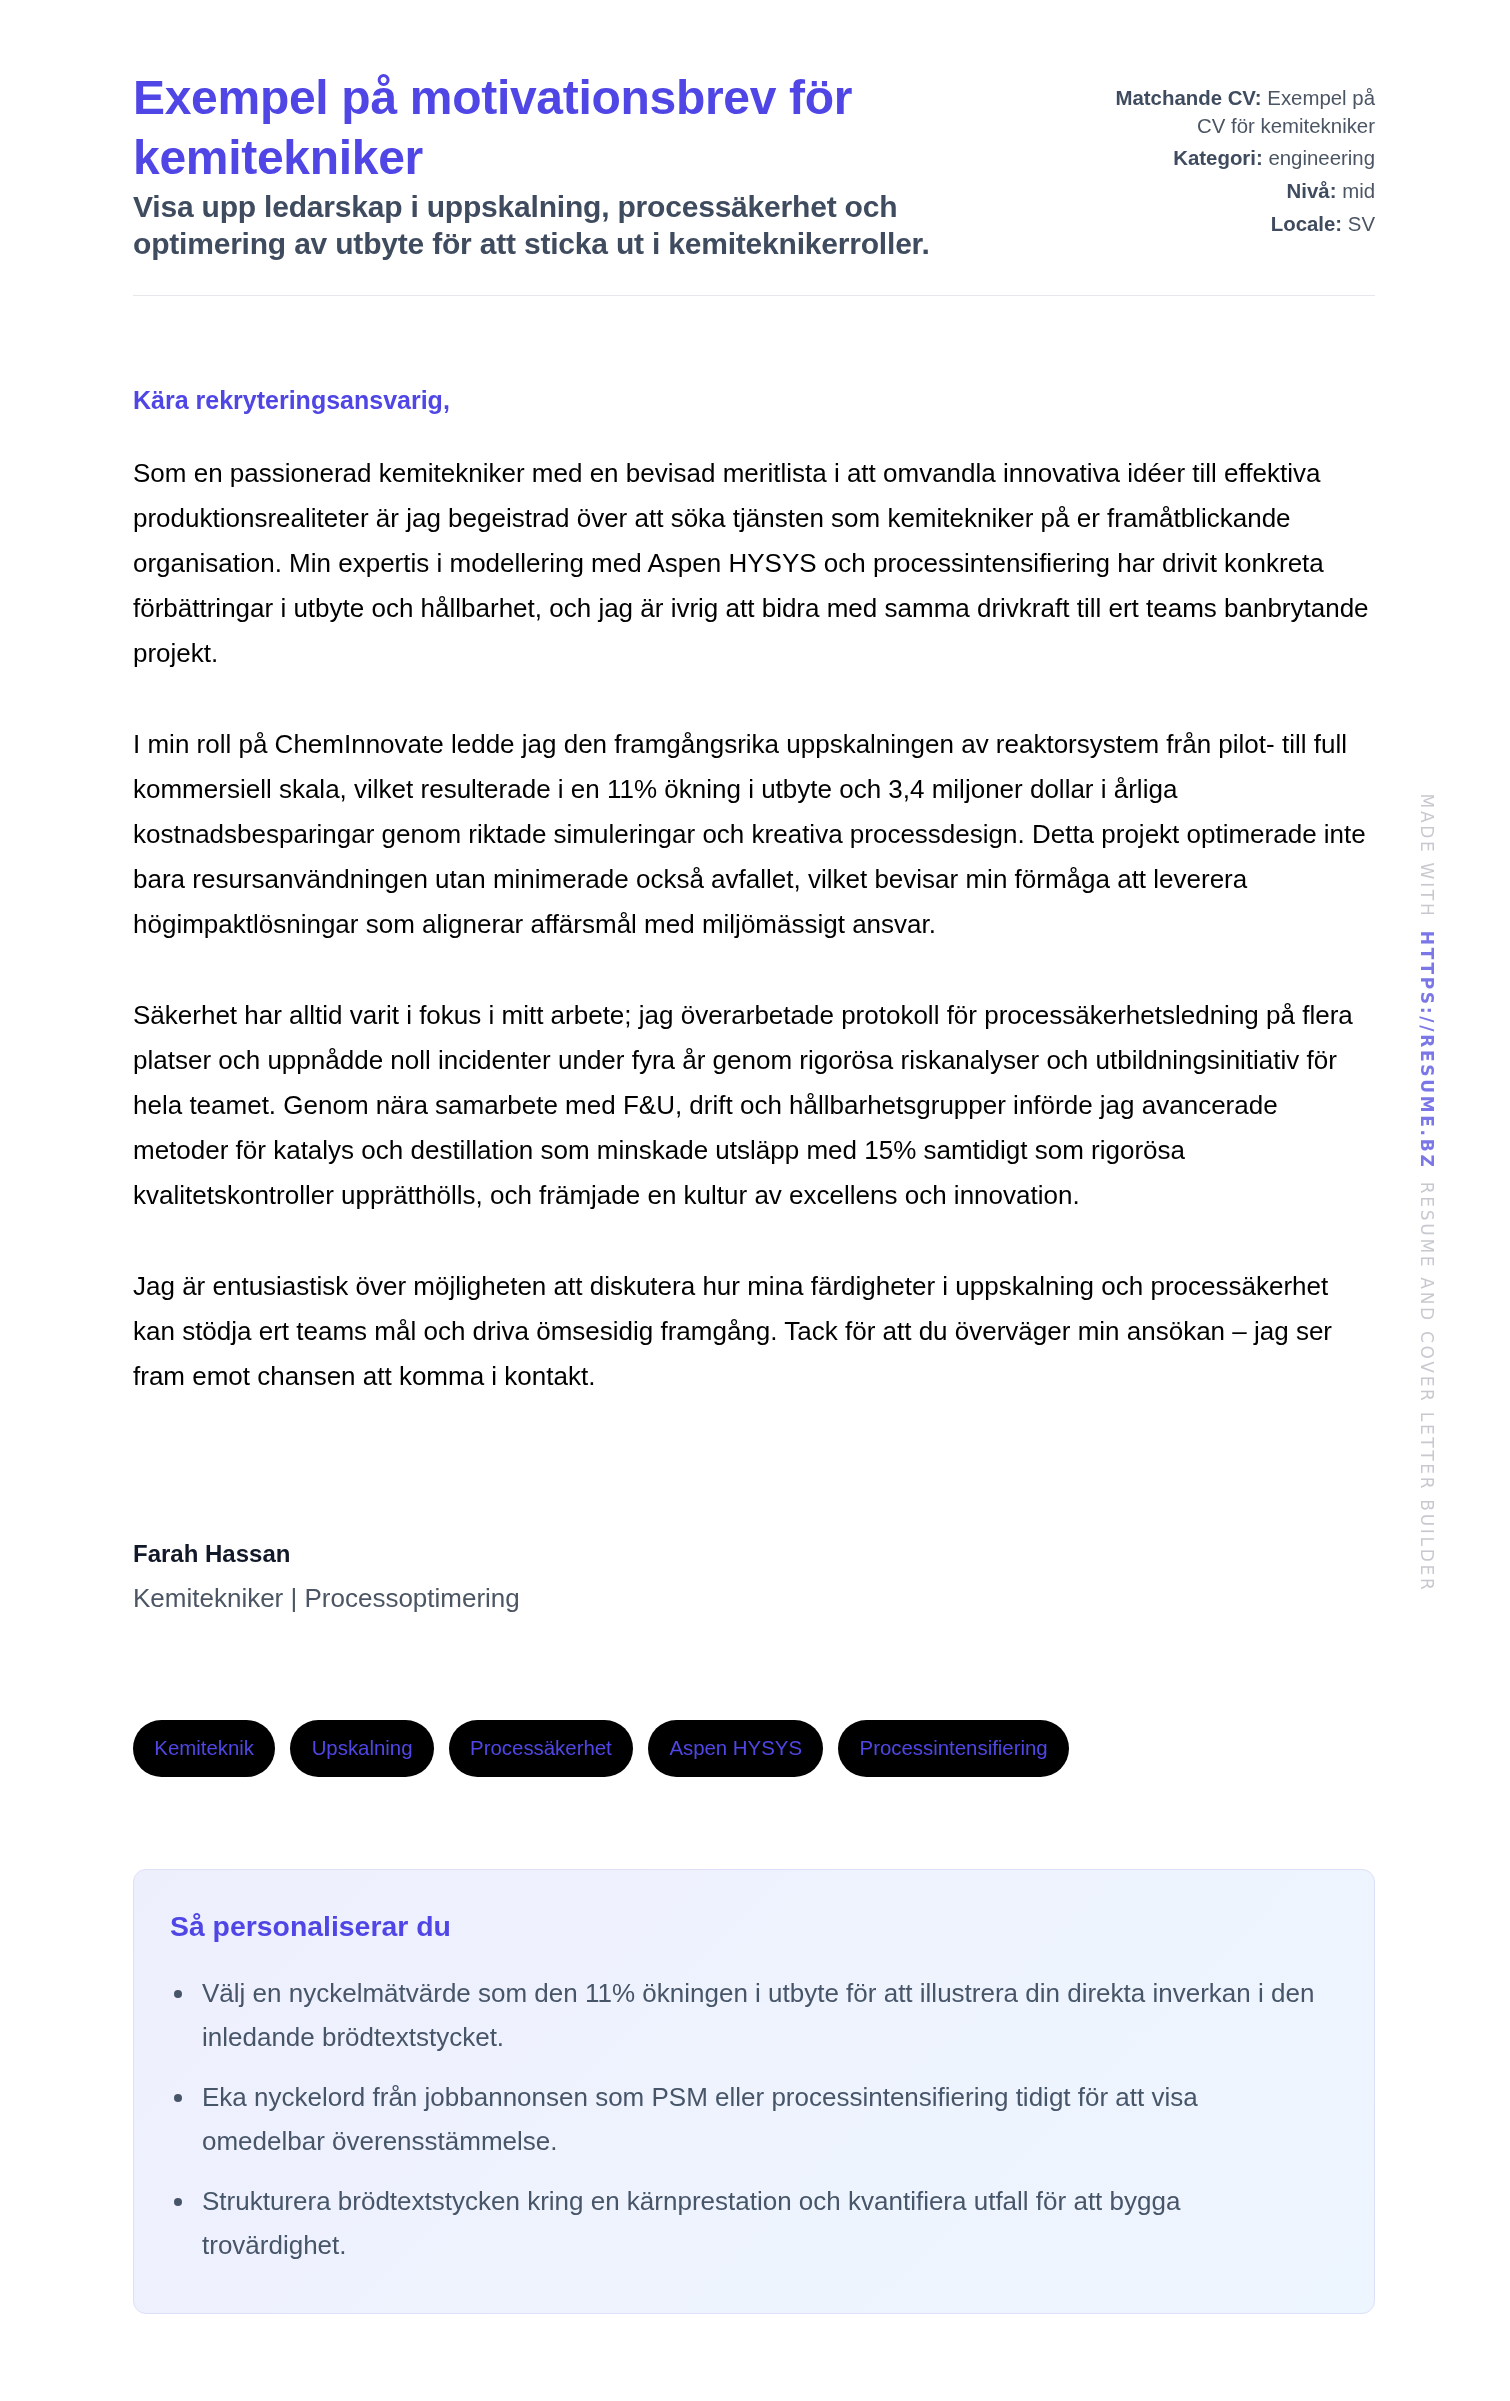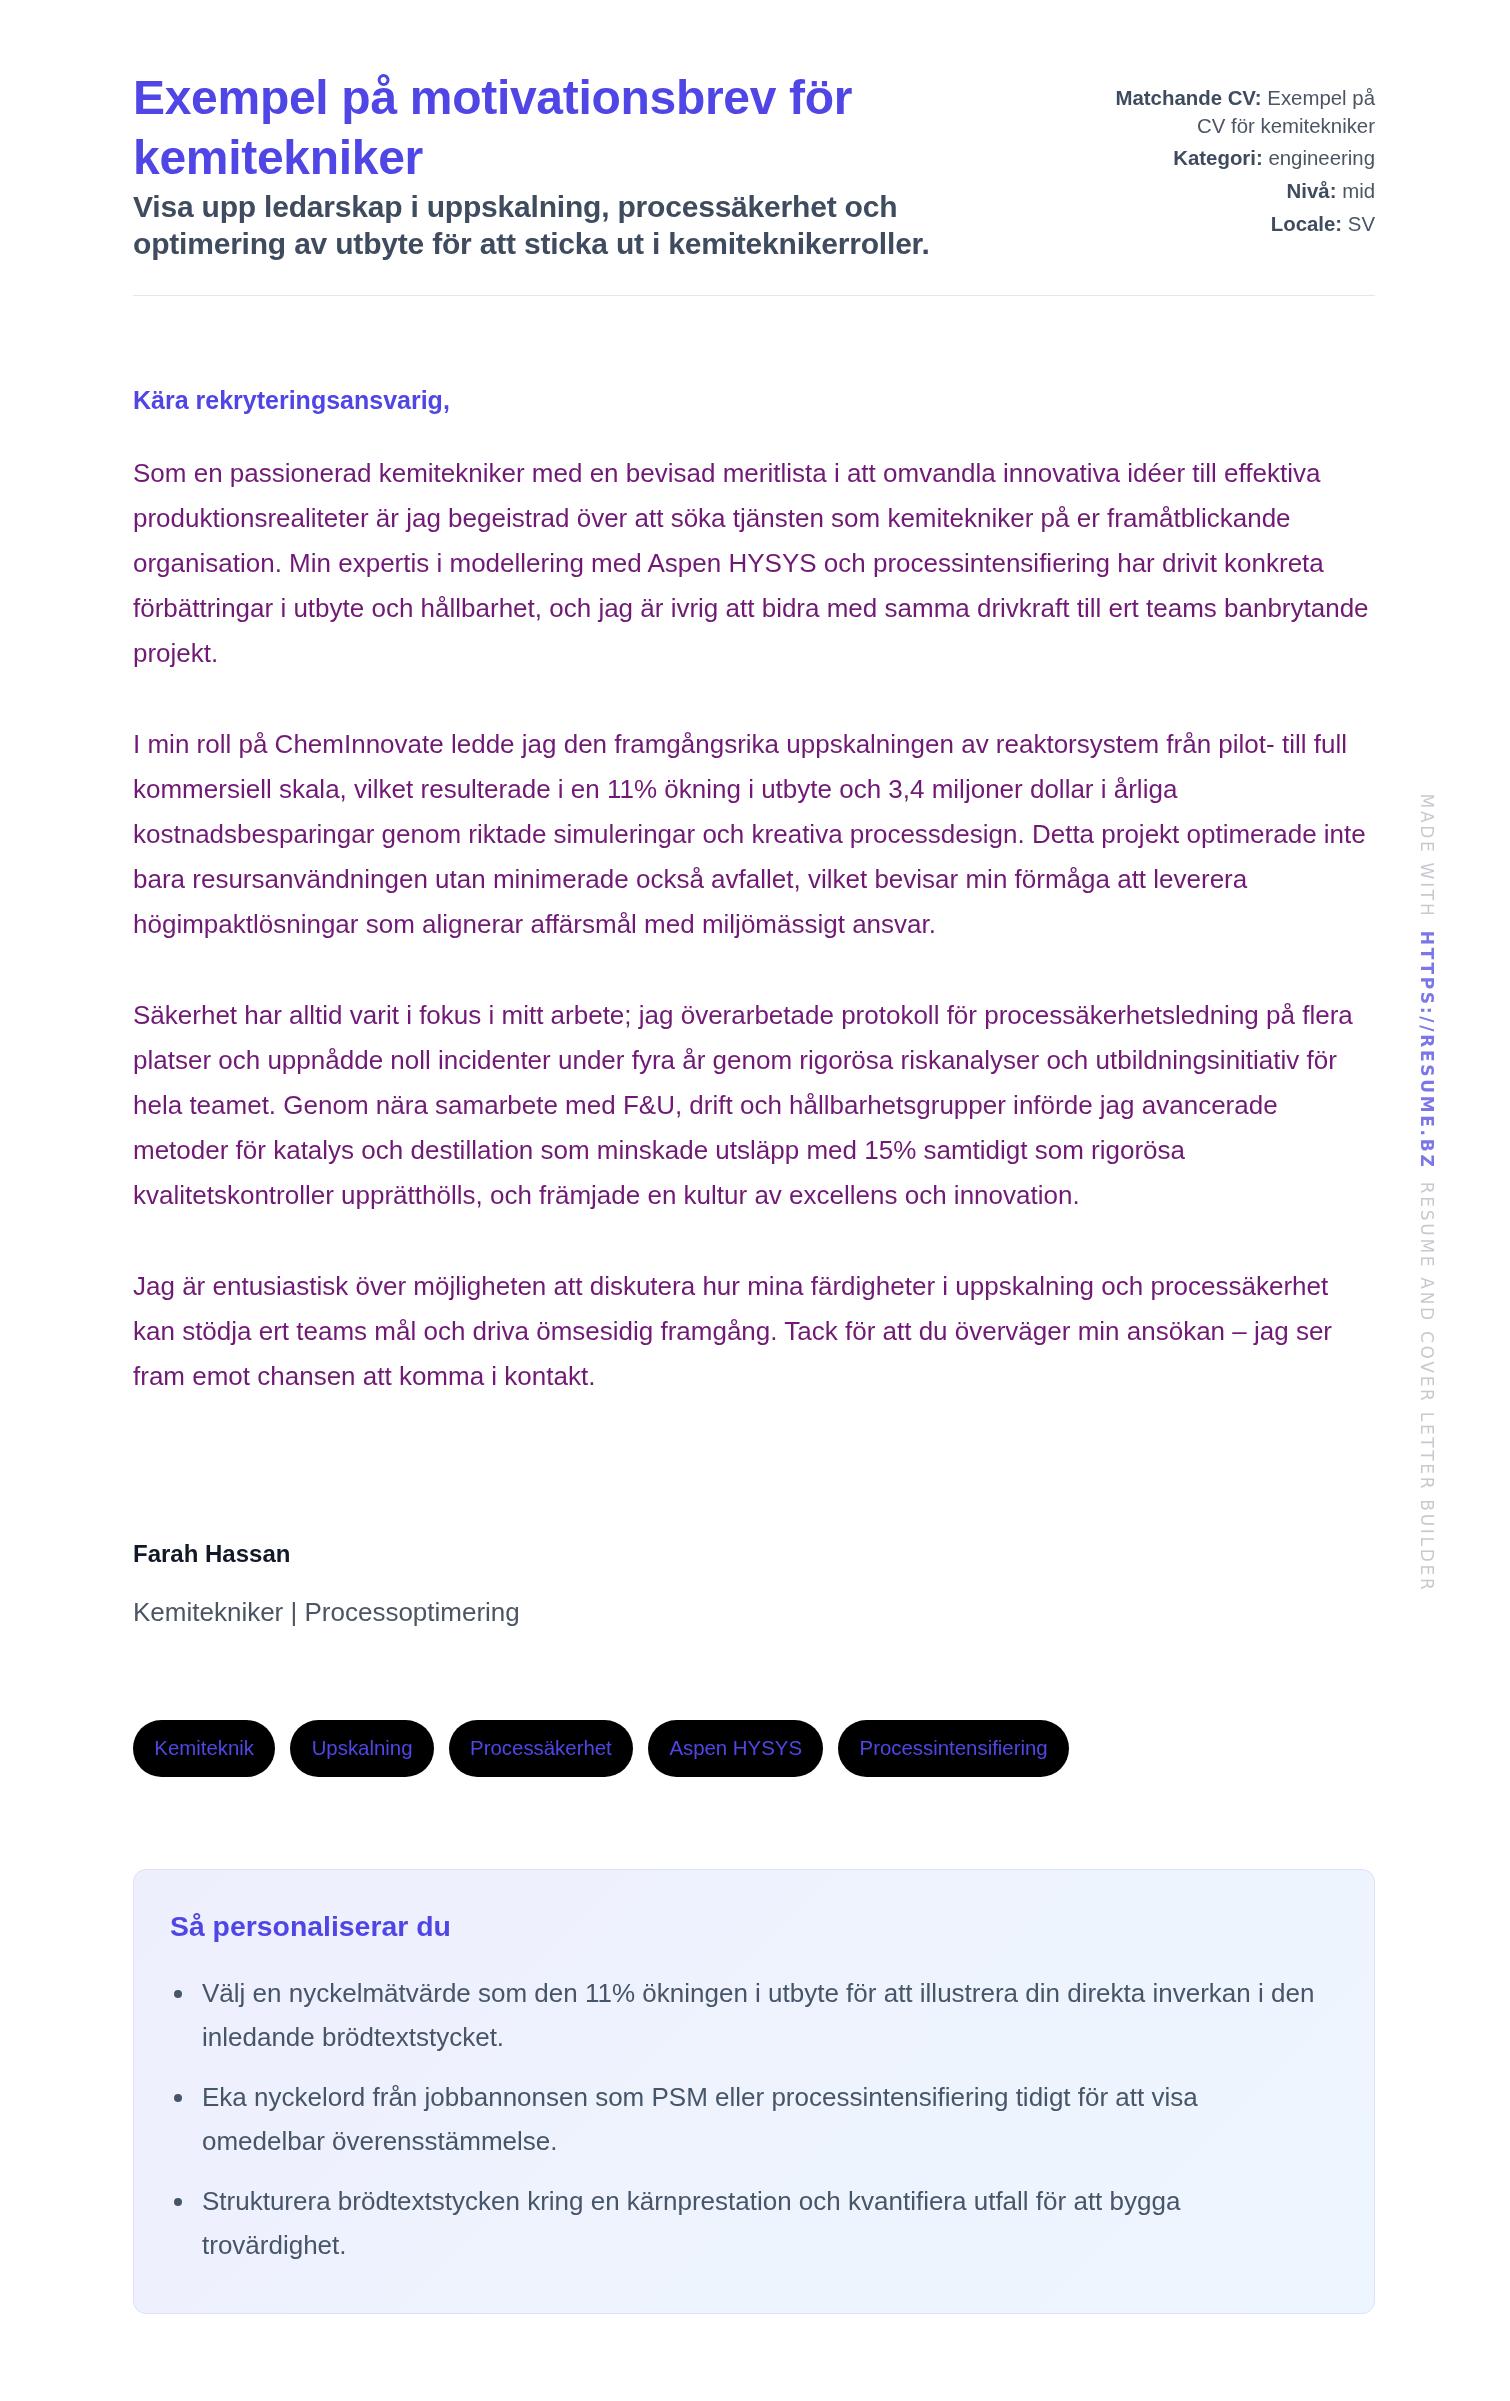--- a/index.html
+++ b/index.html
@@ -69,7 +69,7 @@
     .body-text p {
       font-size: 26px;
       line-height: 45px;
-      color: #701a75;
+      color: #000000;
       margin-bottom: 46px;
     }
     .signature {

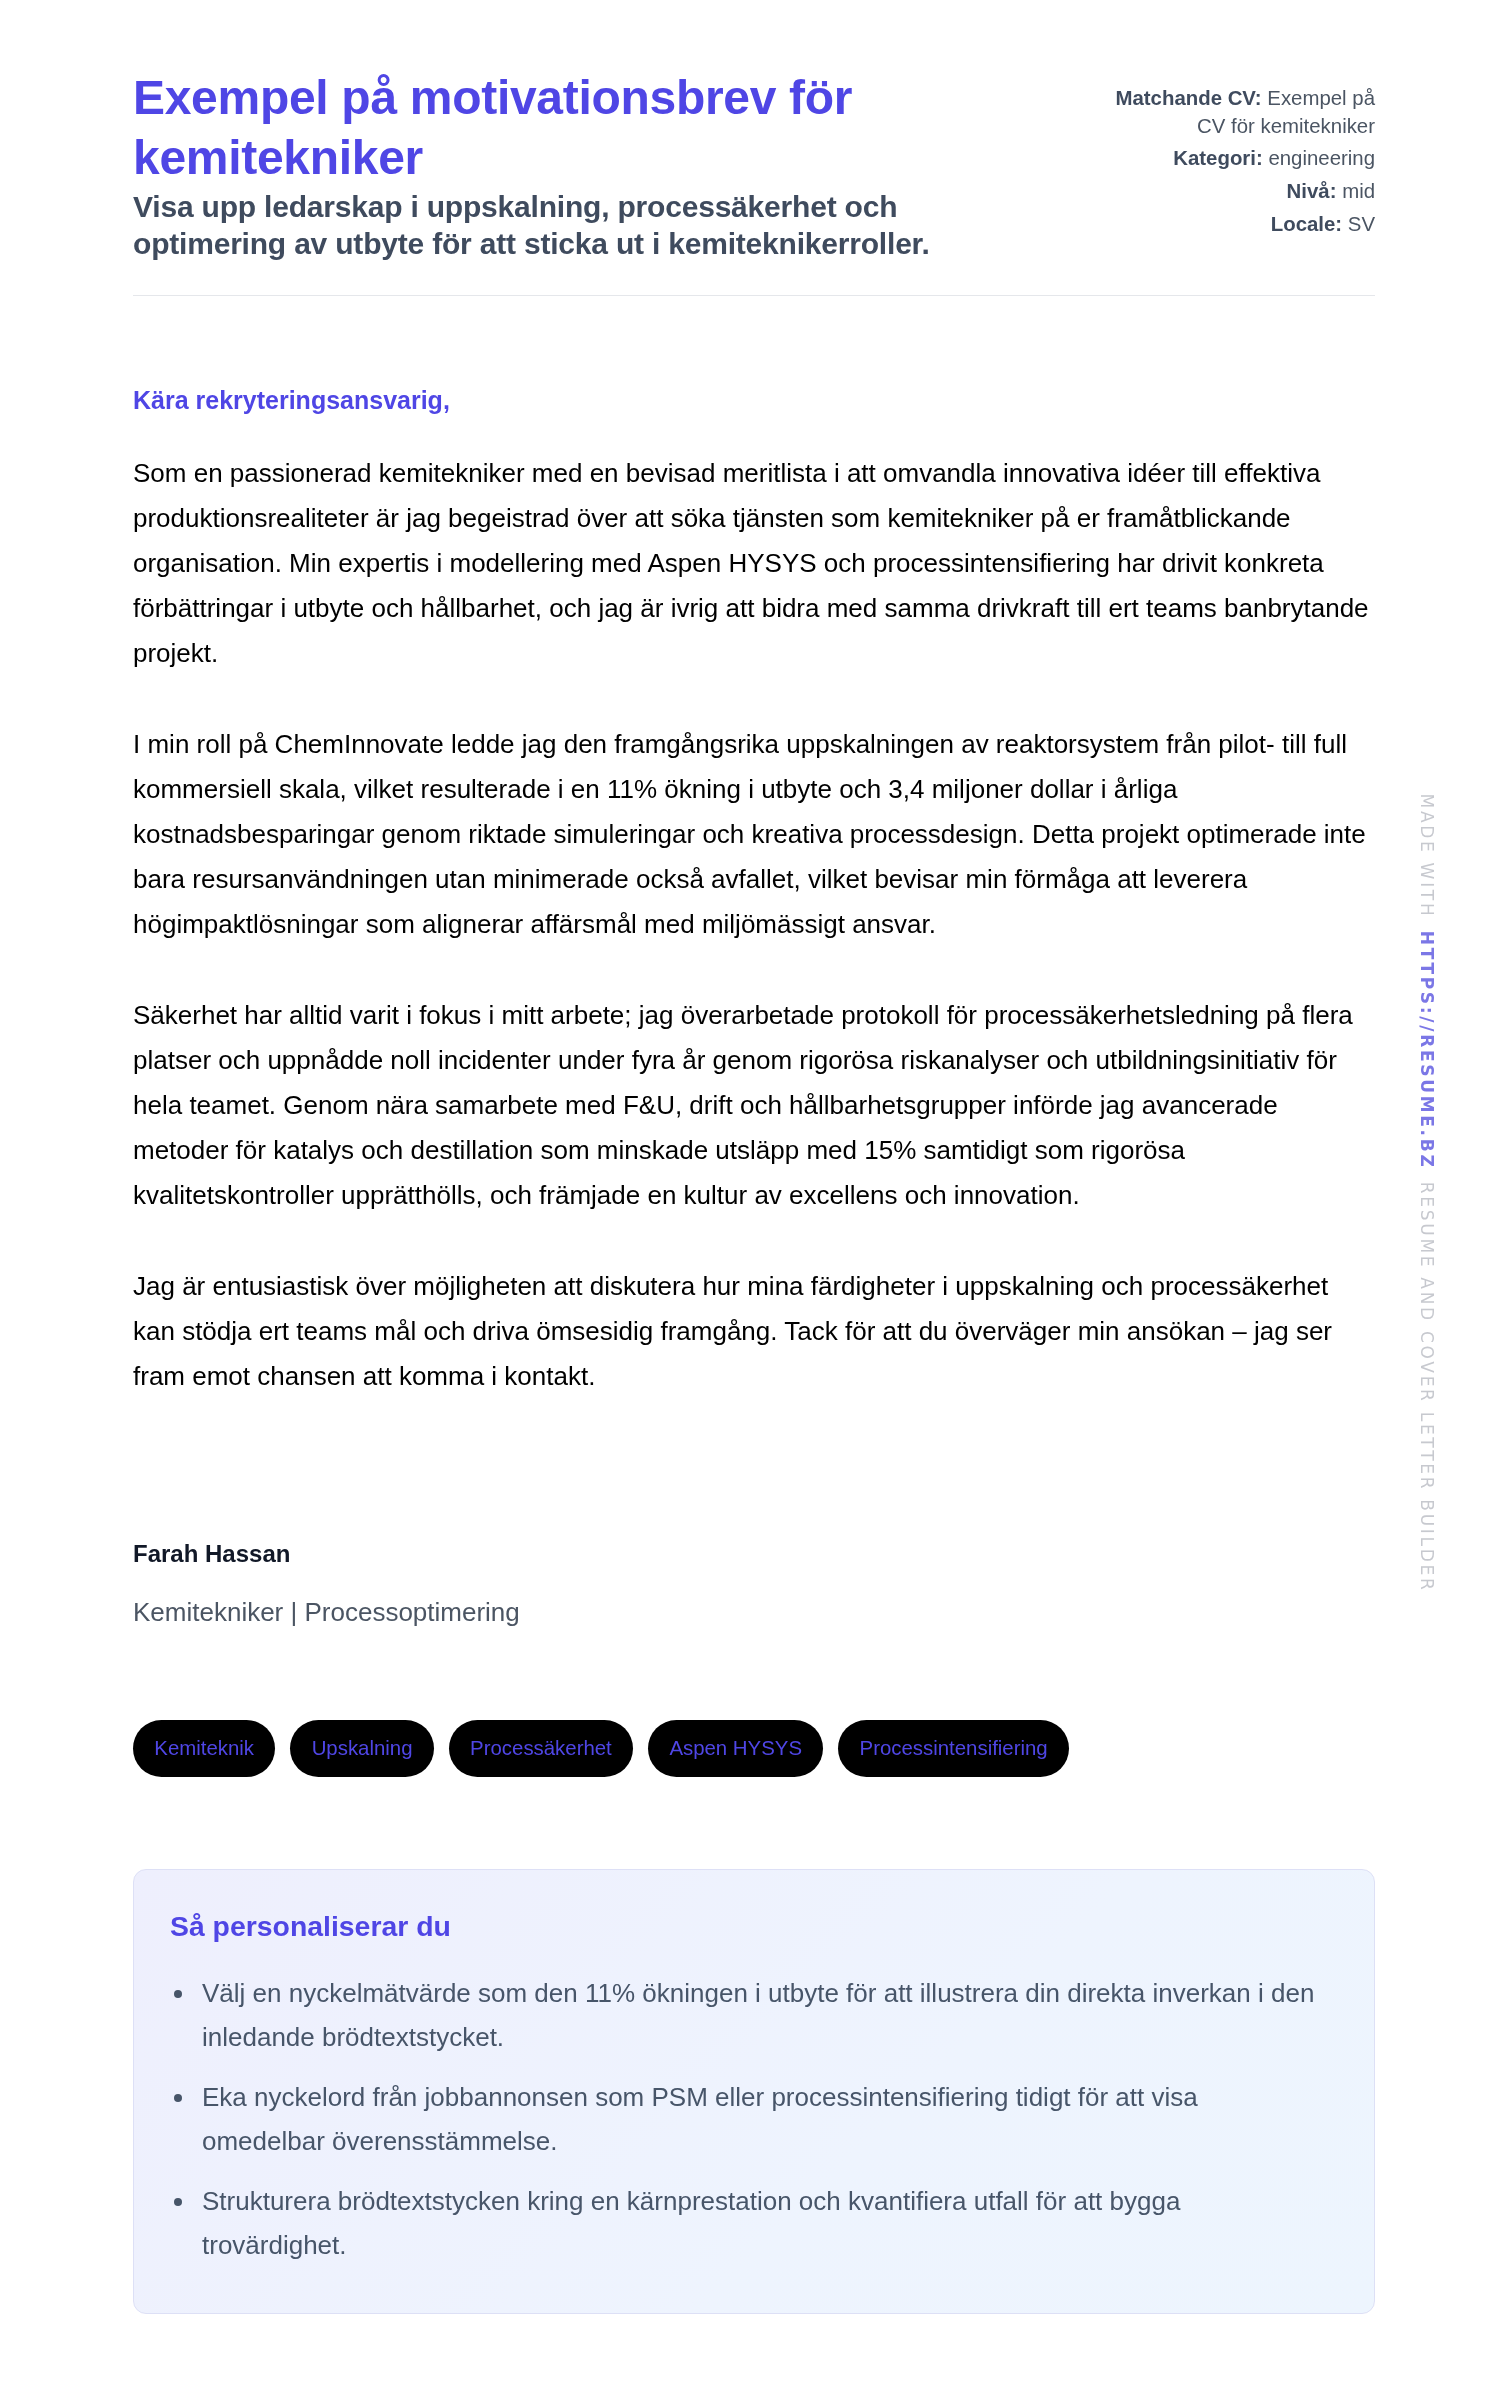--- a/index.html
+++ b/index.html
@@ -84,7 +84,7 @@
       color: #111827;
     }
     .sig-title {
-      margin-top: 20px;
+      margin-top: 6px;
       font-size: 26px;
       line-height: 39px;
       color: #4b5563;

